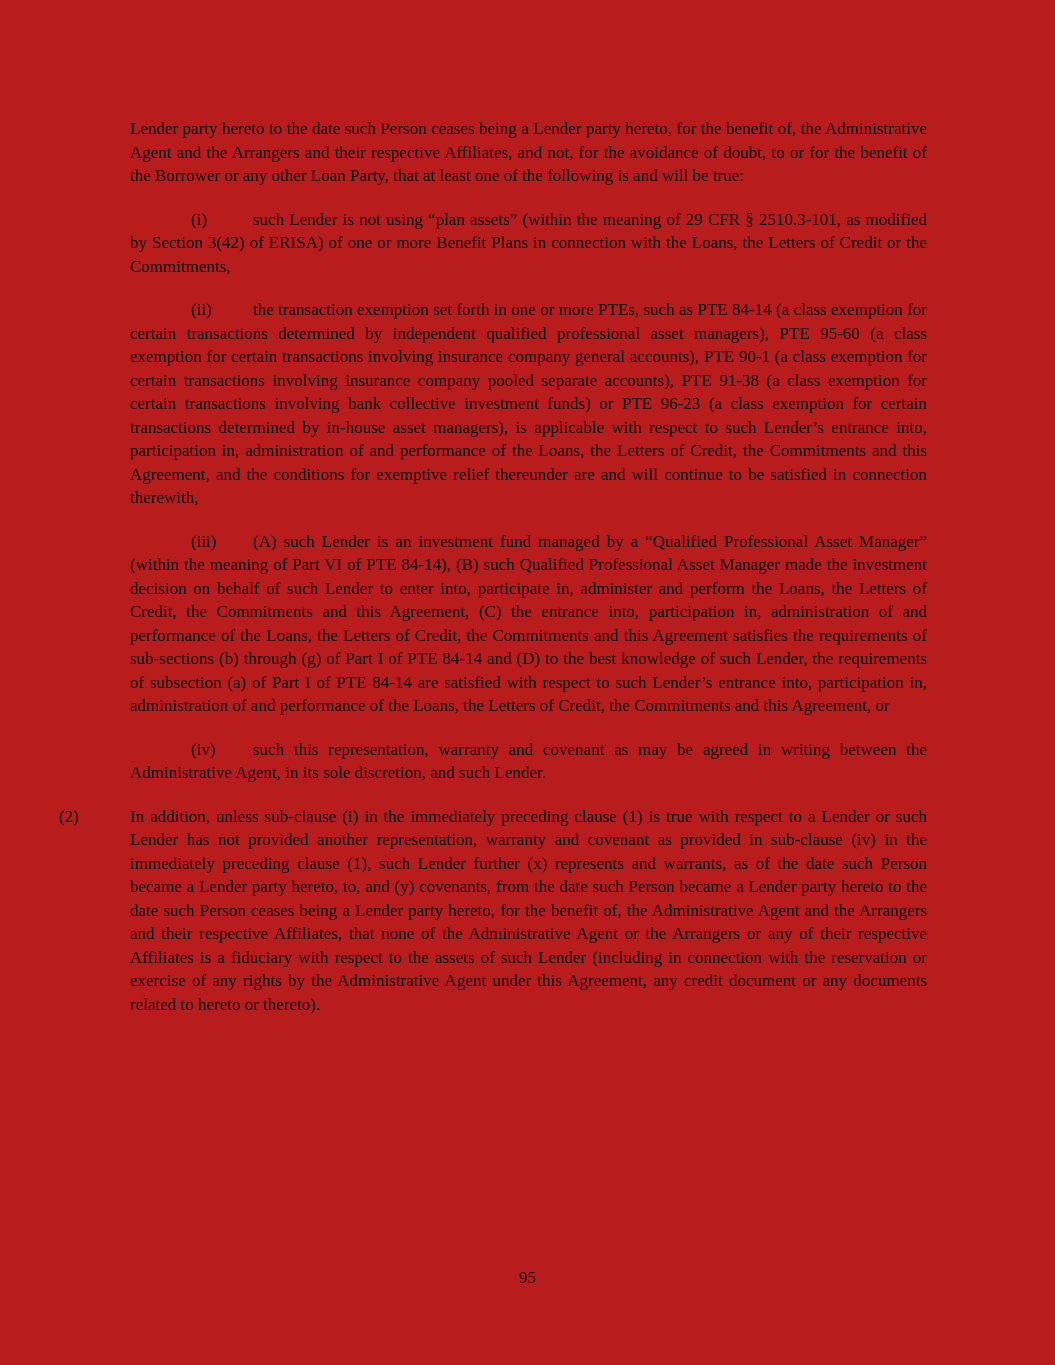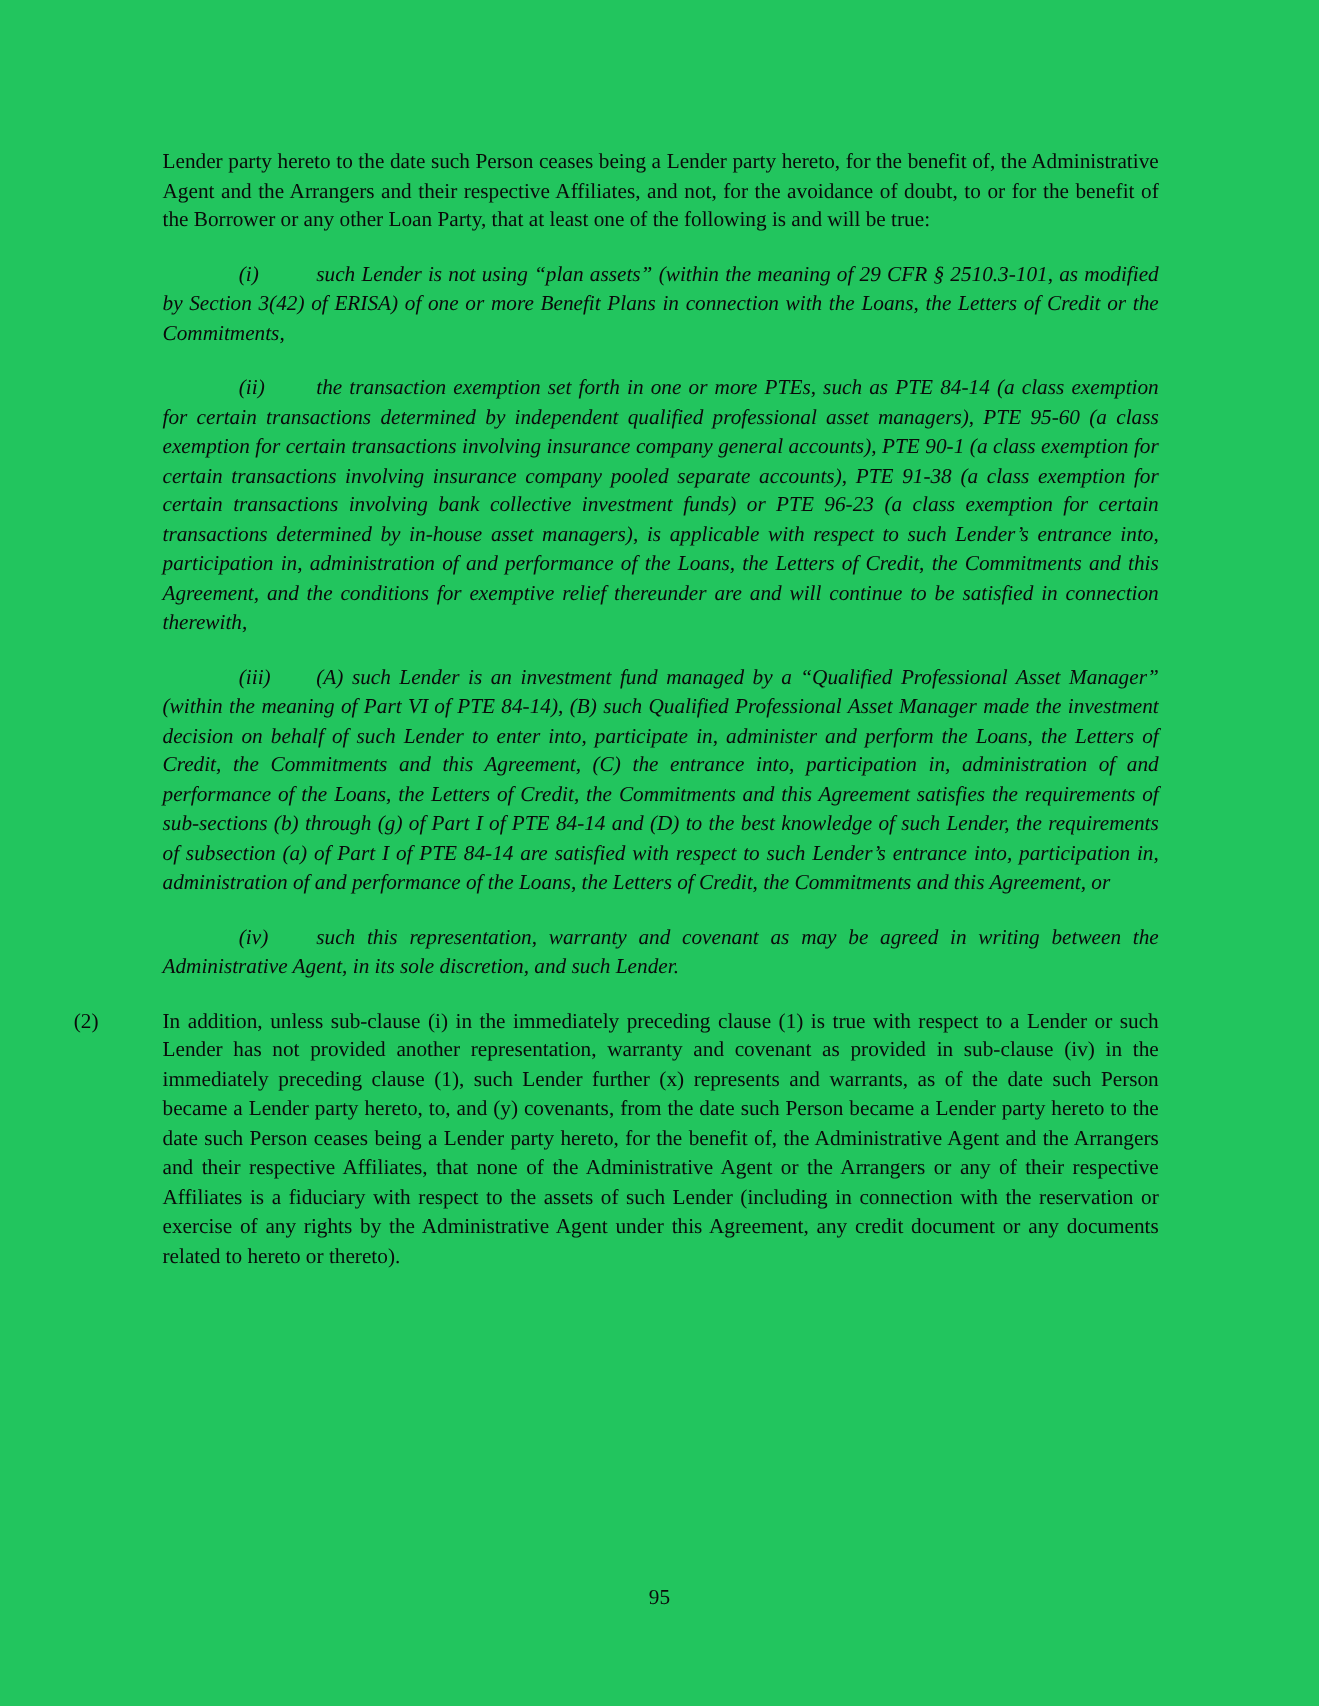--- a/index.html
+++ b/index.html
@@ -12,7 +12,7 @@
     width: 1055px;
     height: 1365px;
     margin: 0 auto;
-    background: #22c55e;
+    background: #b91c1c;
     font-family: "Liberation Serif", "DejaVu Serif", serif;
     font-size: 17px;
     line-height: 23.5px;

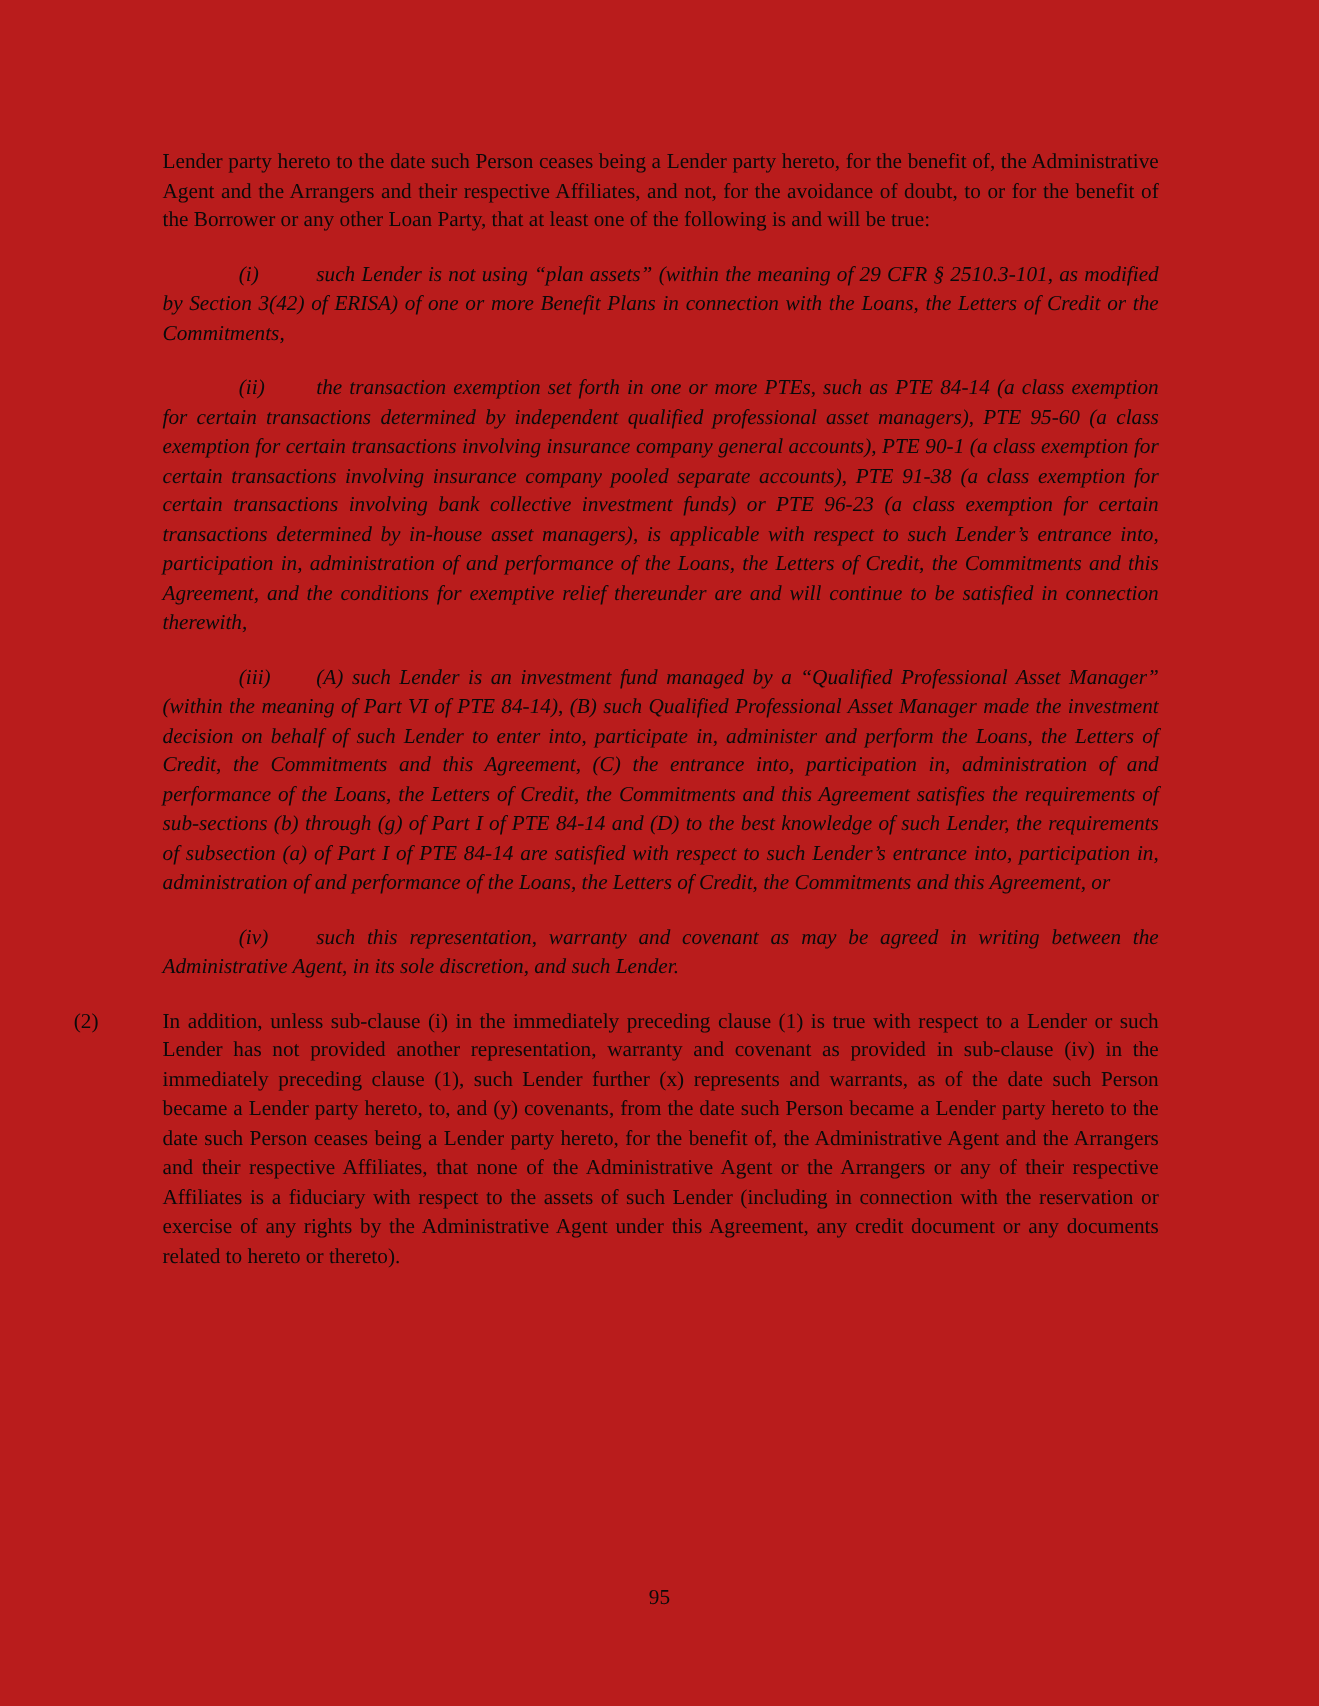--- a/index.html
+++ b/index.html
@@ -33,7 +33,6 @@
   .clause {
     margin-left: 56px;
     text-indent: 61px;
-    font-style: italic;
   }
   .cnum {
     display: inline-block;

